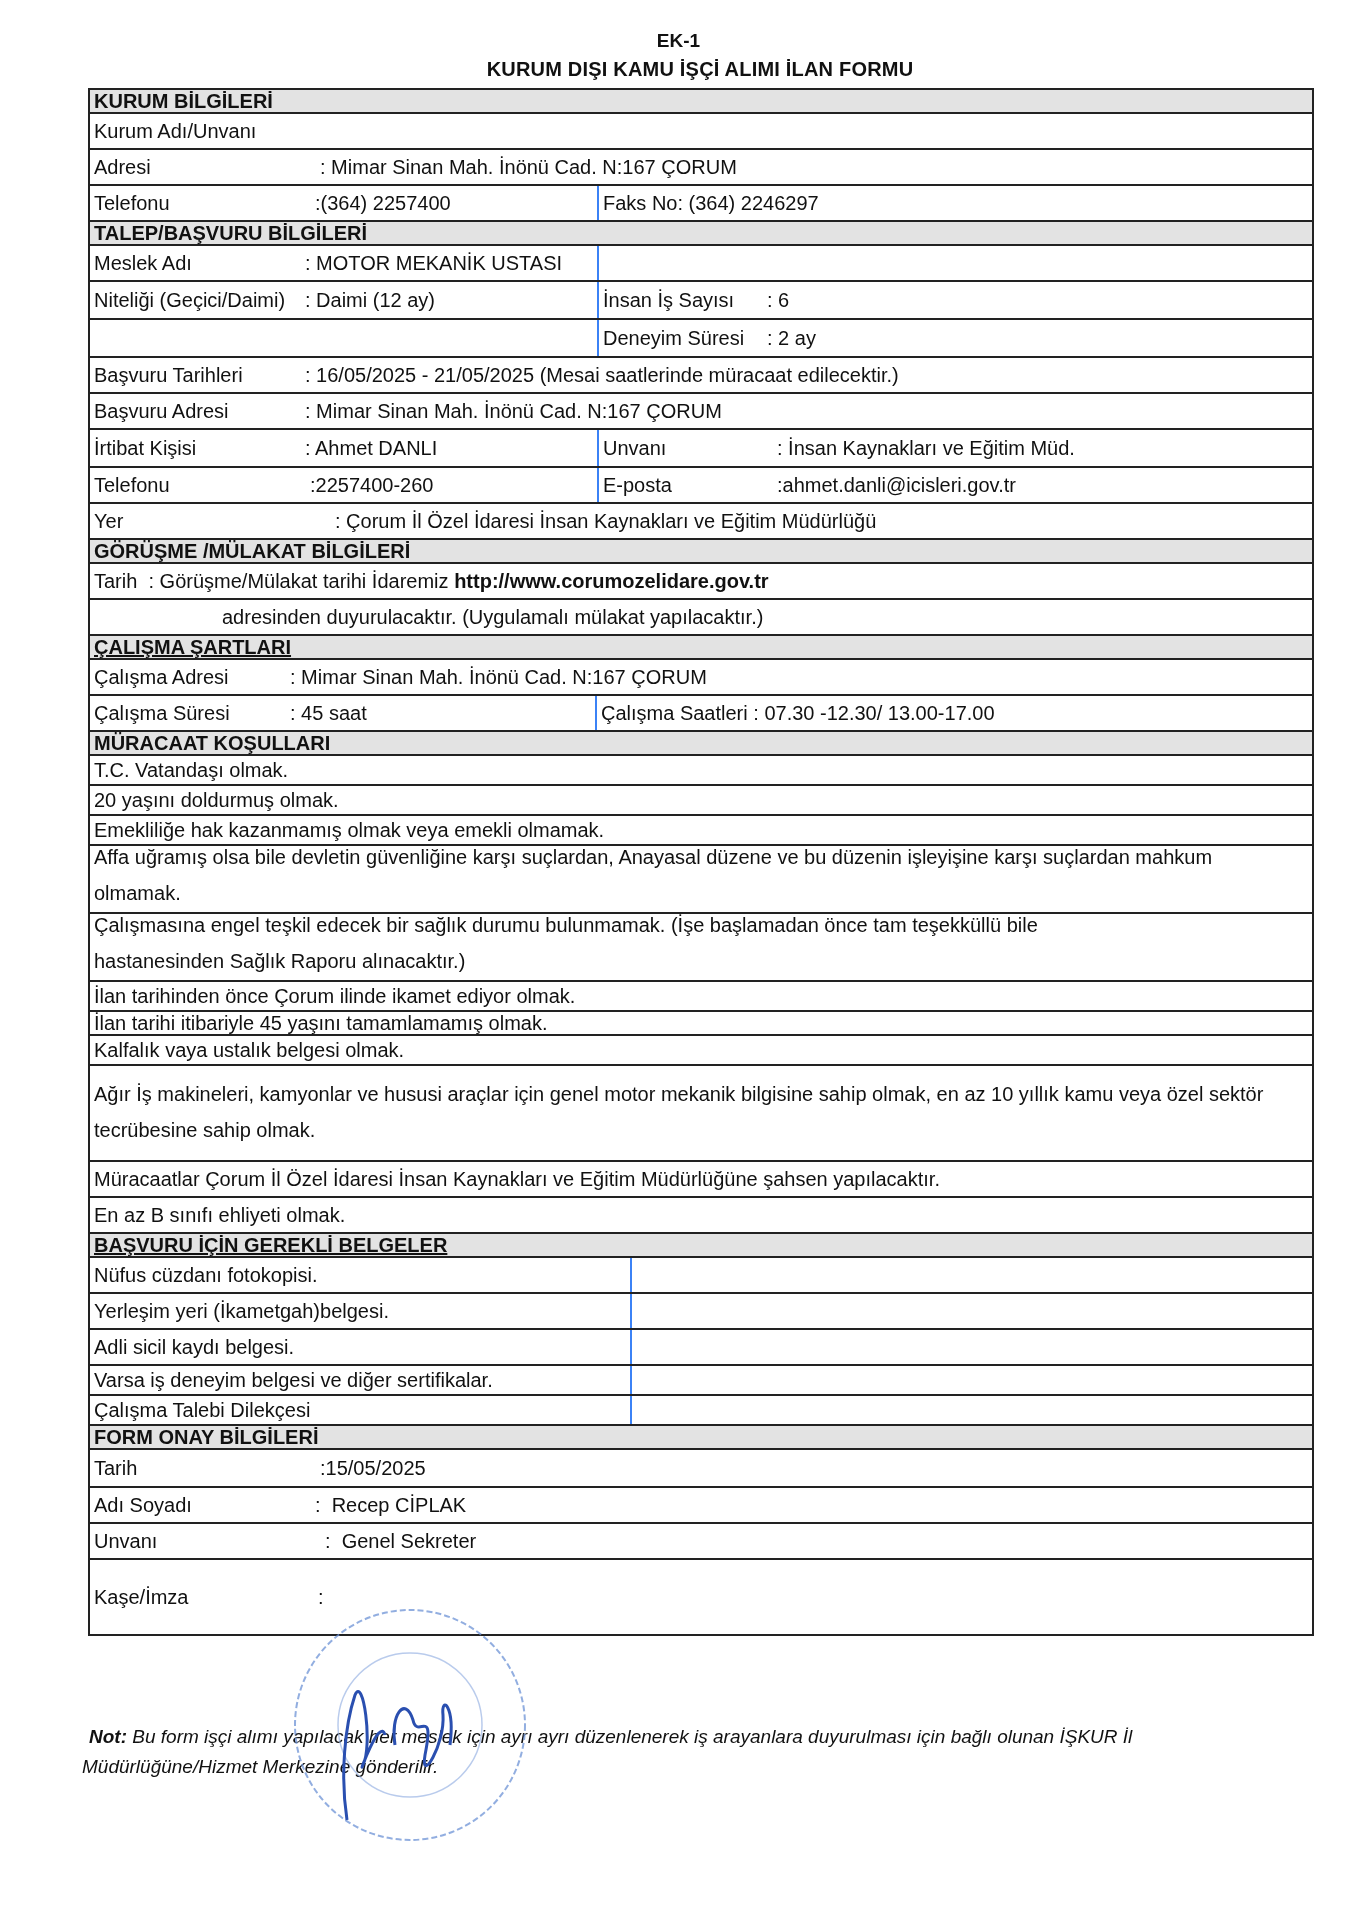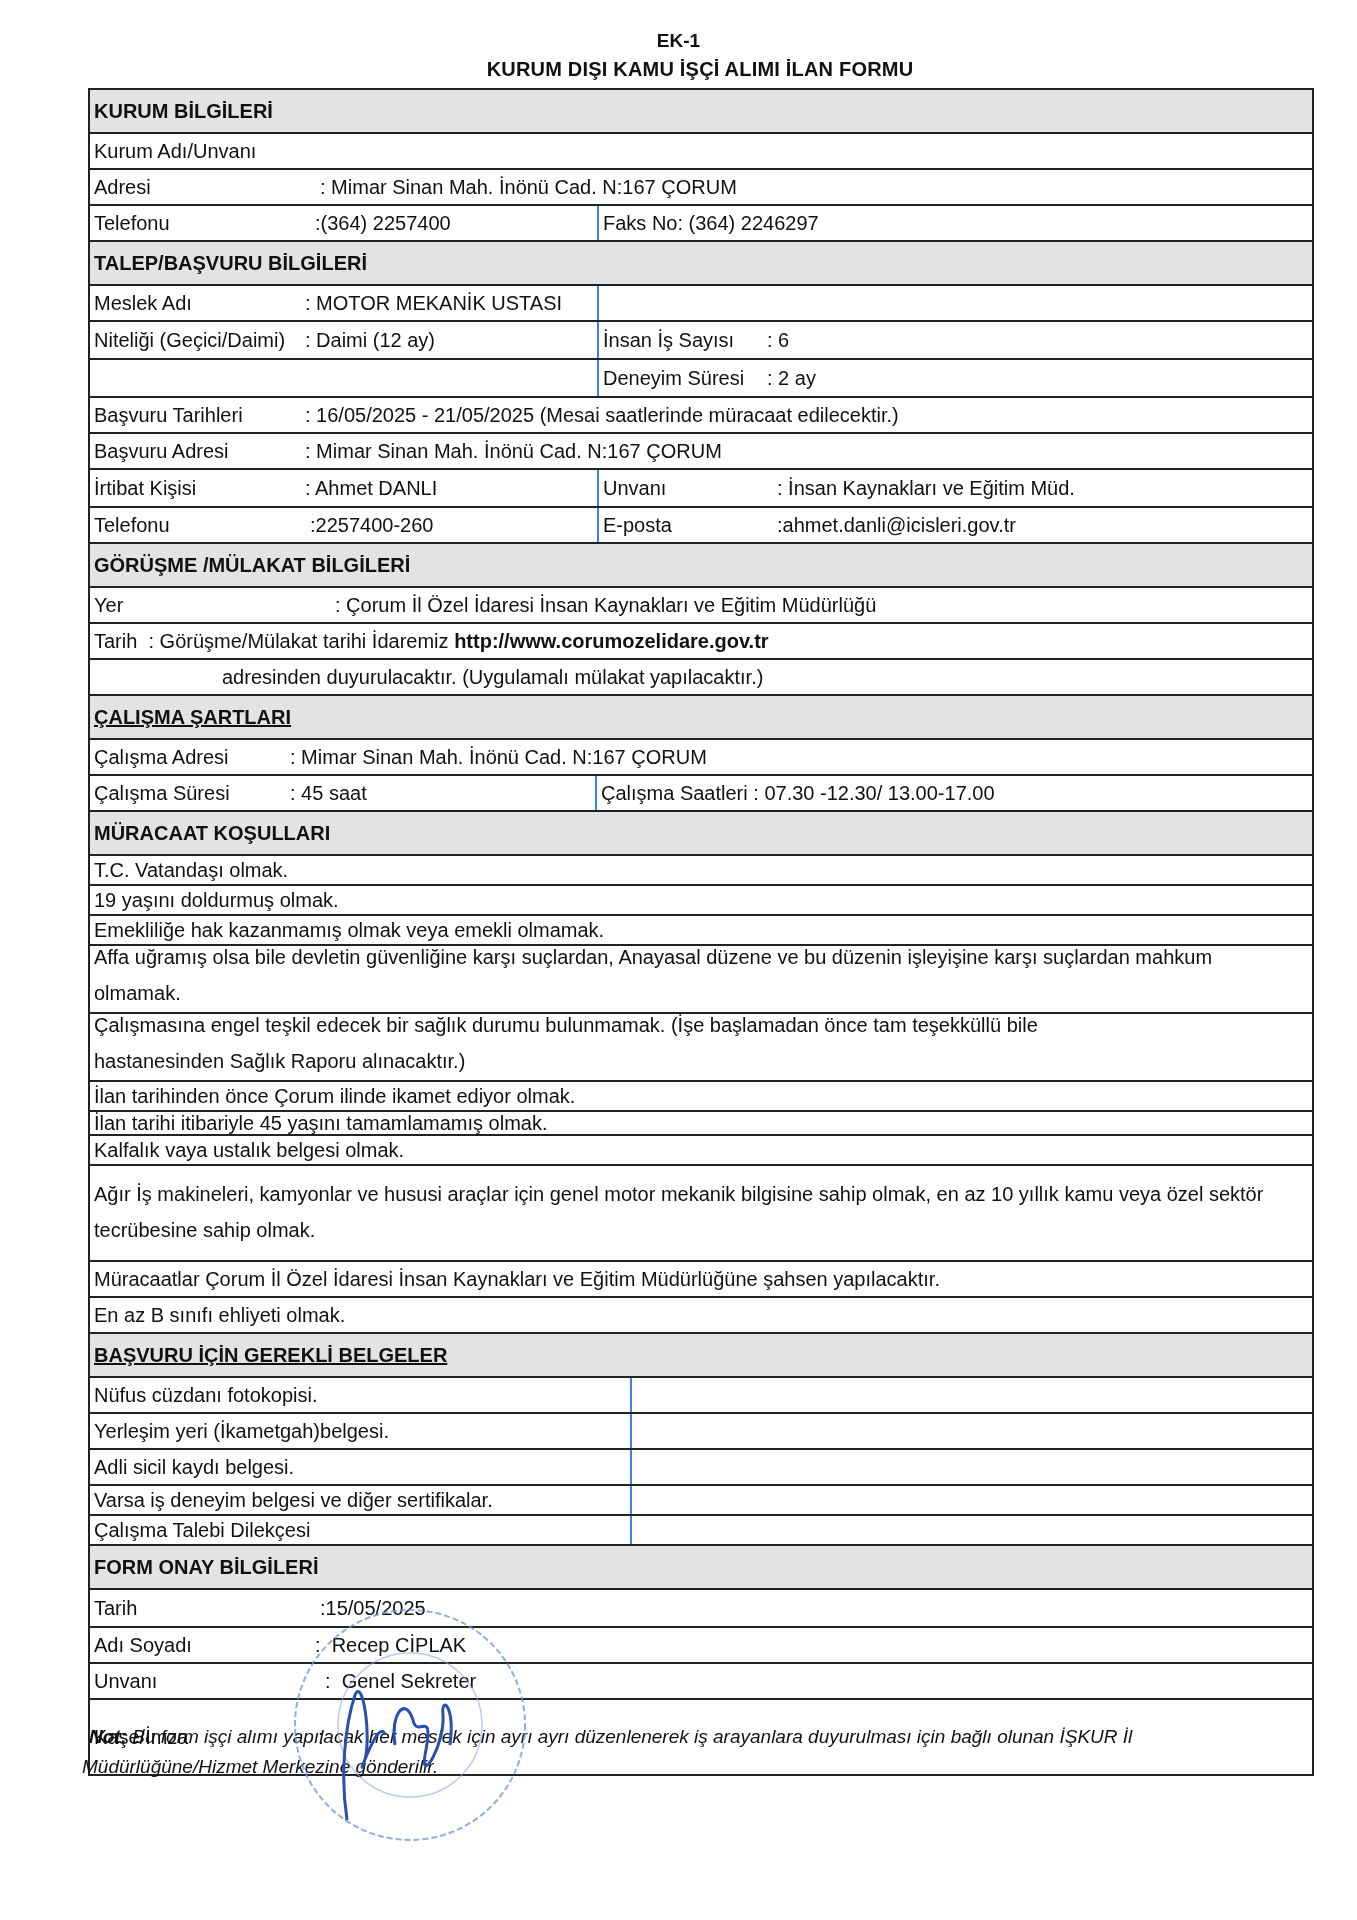--- a/index.html
+++ b/index.html
@@ -14,7 +14,7 @@
           border-left: 2px solid #222; border-right: 2px solid #222; border-top: 2px solid #222; }
   .row { position: relative; border-bottom: 2px solid #222; display: flex; align-items: center;
          font-size: 20px; line-height: 28px; box-sizing: border-box; }
-  .sec { background: #e3e3e3; font-weight: bold; height: 44px; padding-left: 4px; font-size: 20px; }
+  .sec { background: #e3e3e3; font-weight: bold; height: 24px; padding-left: 4px; font-size: 20px; }
   .sec.u span { text-decoration: underline; }
   .cell { position: relative; height: 100%; display: flex; align-items: center; box-sizing: border-box; }
   .lbl { padding-left: 4px; }

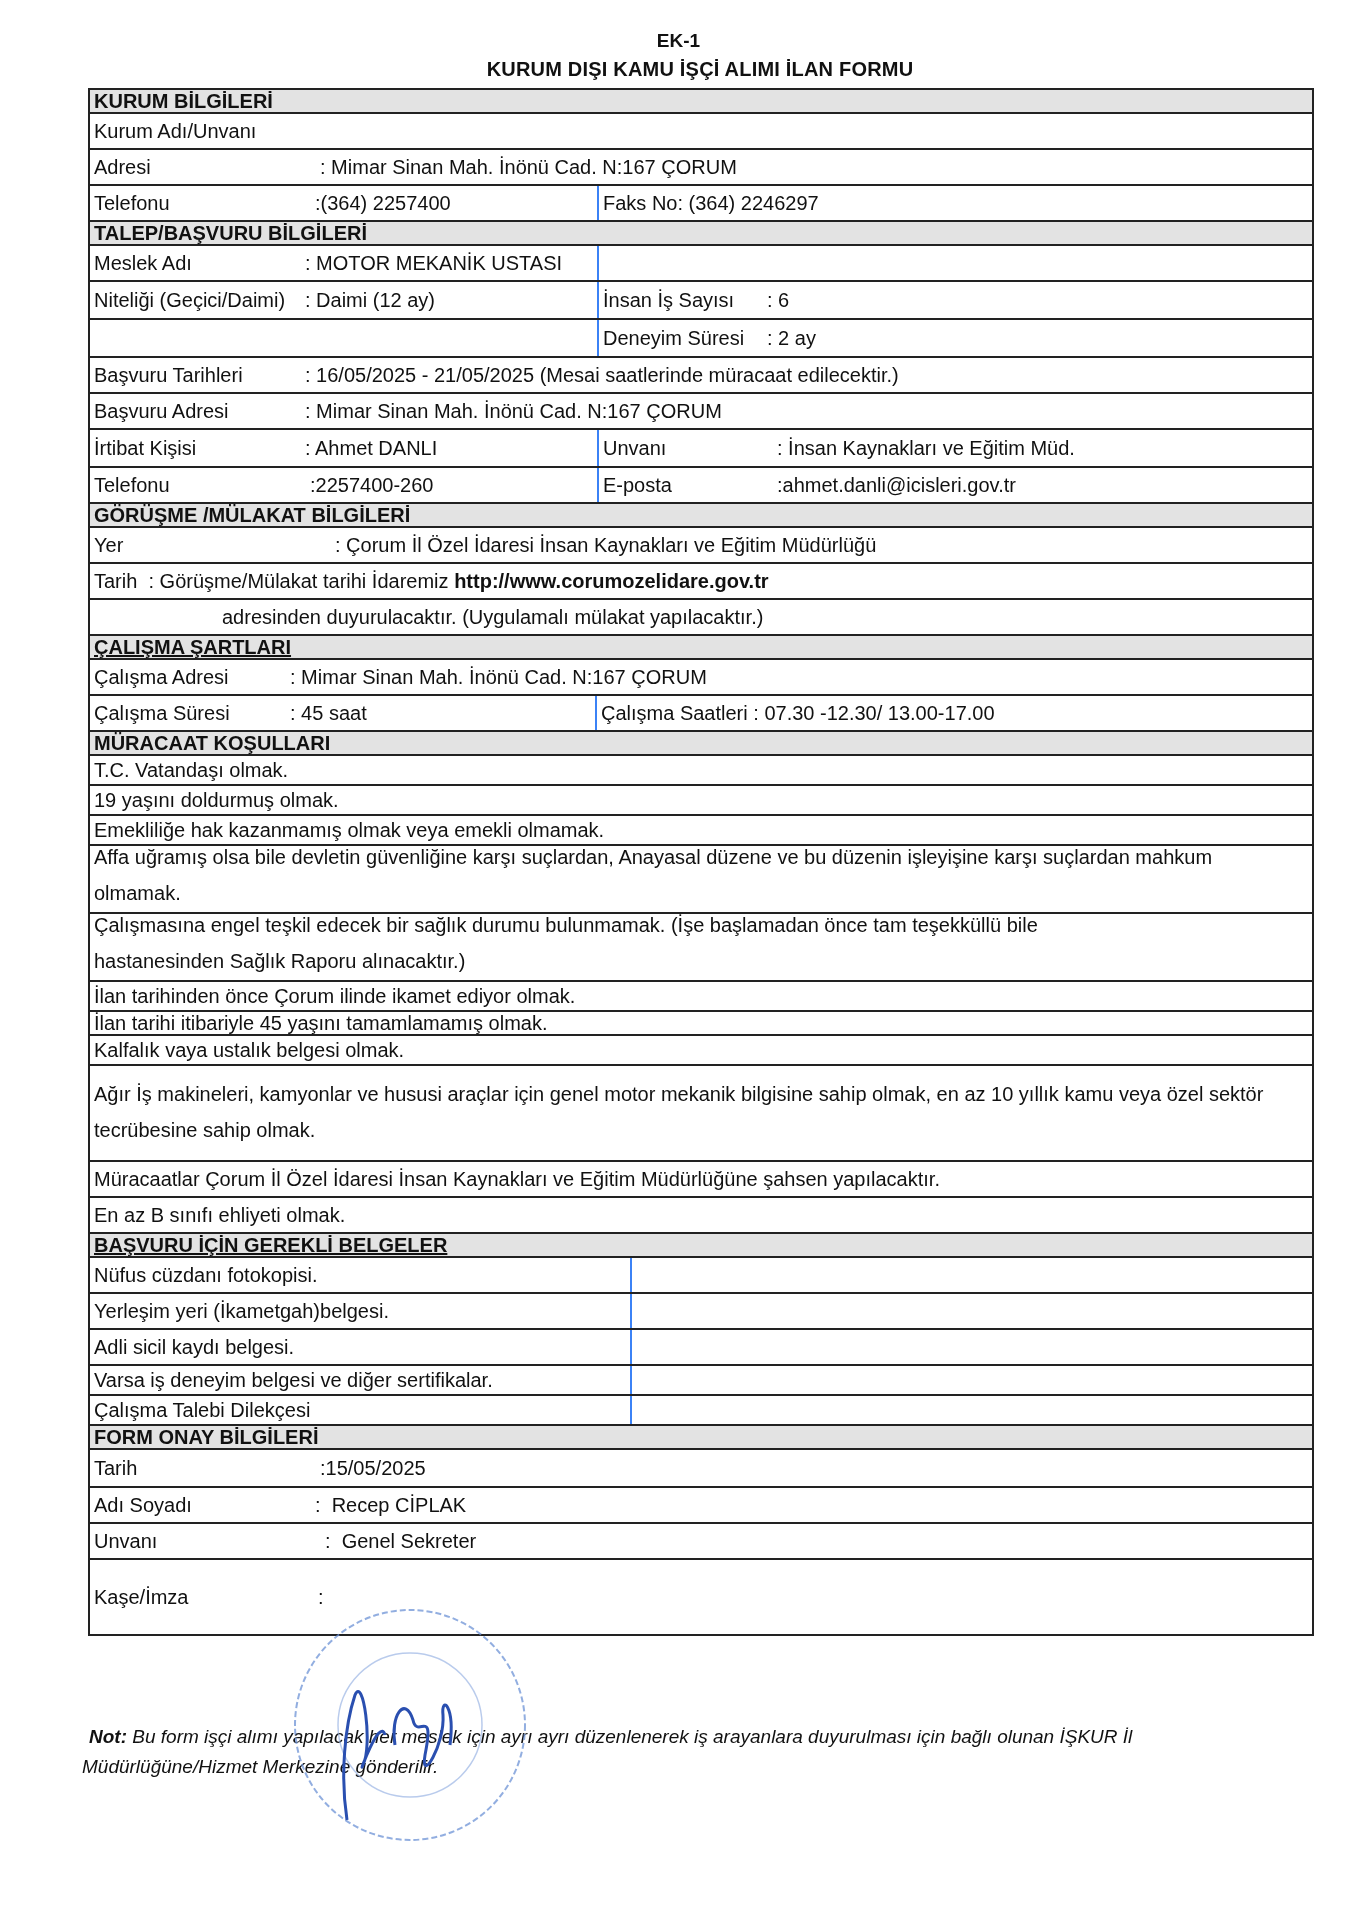--- a/index.html
+++ b/index.html
@@ -95,13 +95,13 @@
       <a class="cell" style="color:#111;text-decoration:none">:ahmet.danli@icisleri.gov.tr</a>
     </div>
 
-    <div class="row sec">
-        <span>GÖRÜŞME /MÜLAKAT BİLGİLERİ</span>
-      </div>
     <div class="row h36">
       <div class="cell lbl" style="width:245px">Yer</div>
       <div class="cell">: Çorum İl Özel İdaresi İnsan Kaynakları ve Eğitim Müdürlüğü</div>
     </div>
+    <div class="row sec">
+        <span>GÖRÜŞME /MÜLAKAT BİLGİLERİ</span>
+      </div>
     <div class="row h36">
       <div class="cell lbl">
         <span style="white-space:pre">Tarih  : Görüşme/Mülakat tarihi İdaremiz </span>

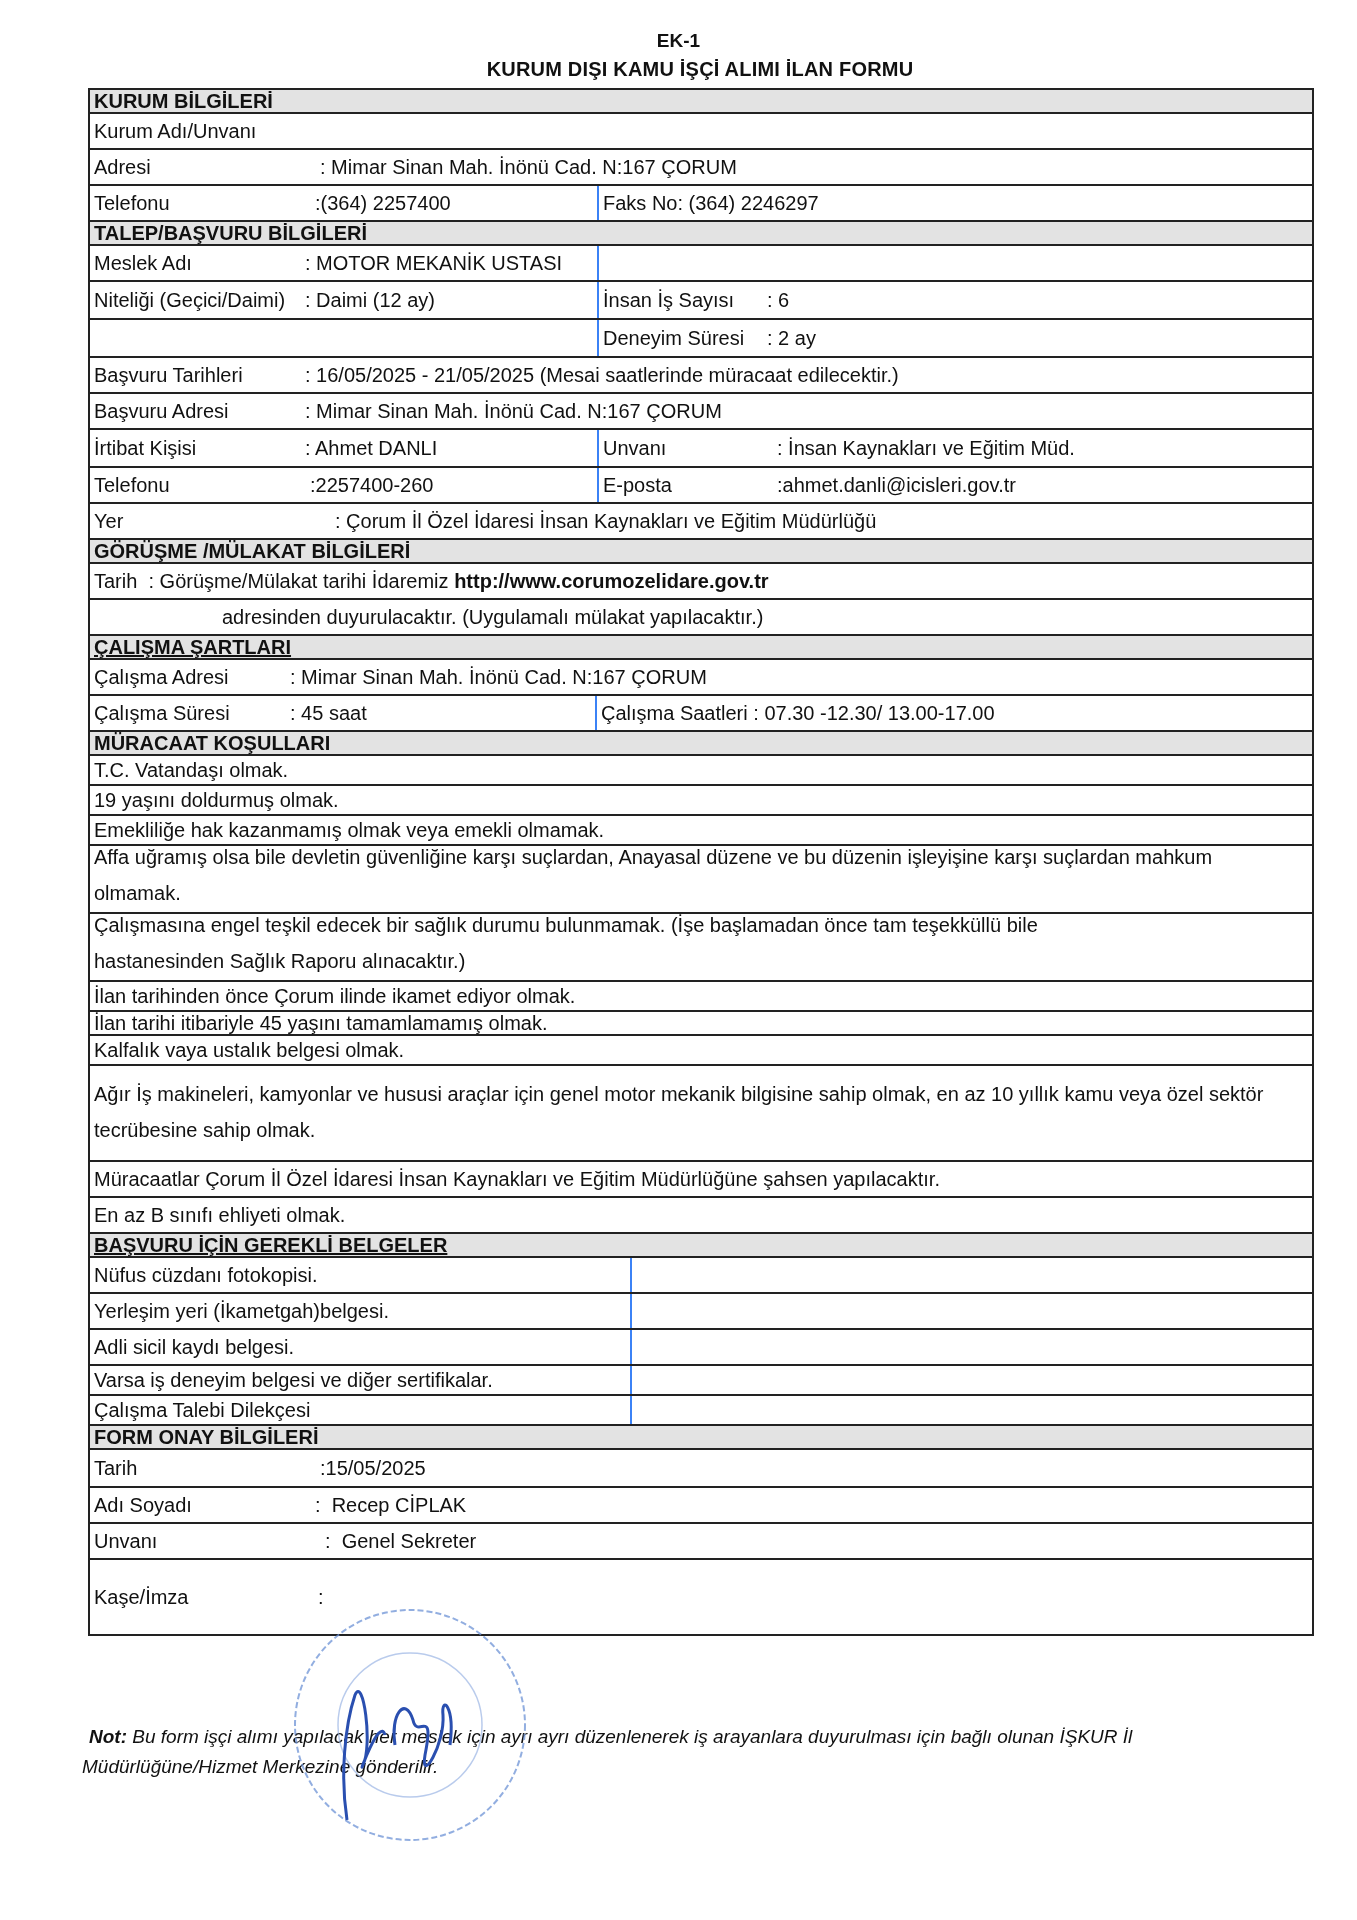--- a/index.html
+++ b/index.html
@@ -129,7 +129,7 @@
         <span>MÜRACAAT KOŞULLARI</span>
       </div>
     <div class="row h30 txt">T.C. Vatandaşı olmak.</div>
-    <div class="row h30 txt">19 yaşını doldurmuş olmak.</div>
+    <div class="row h30 txt">20 yaşını doldurmuş olmak.</div>
     <div class="row h30 txt">Emekliliğe hak kazanmamış olmak veya emekli olmamak.</div>
     <div class="row multi" style="height:68px; padding-right:10px">Affa uğramış olsa bile devletin güvenliğine karşı suçlardan, Anayasal düzene ve bu düzenin işleyişine karşı suçlardan mahkum olmamak.</div>
     <div class="row multi" style="height:68px; padding-right:200px">Çalışmasına engel teşkil edecek bir sağlık durumu bulunmamak. (İşe başlamadan önce tam teşekküllü bile hastanesinden Sağlık Raporu alınacaktır.)</div>

